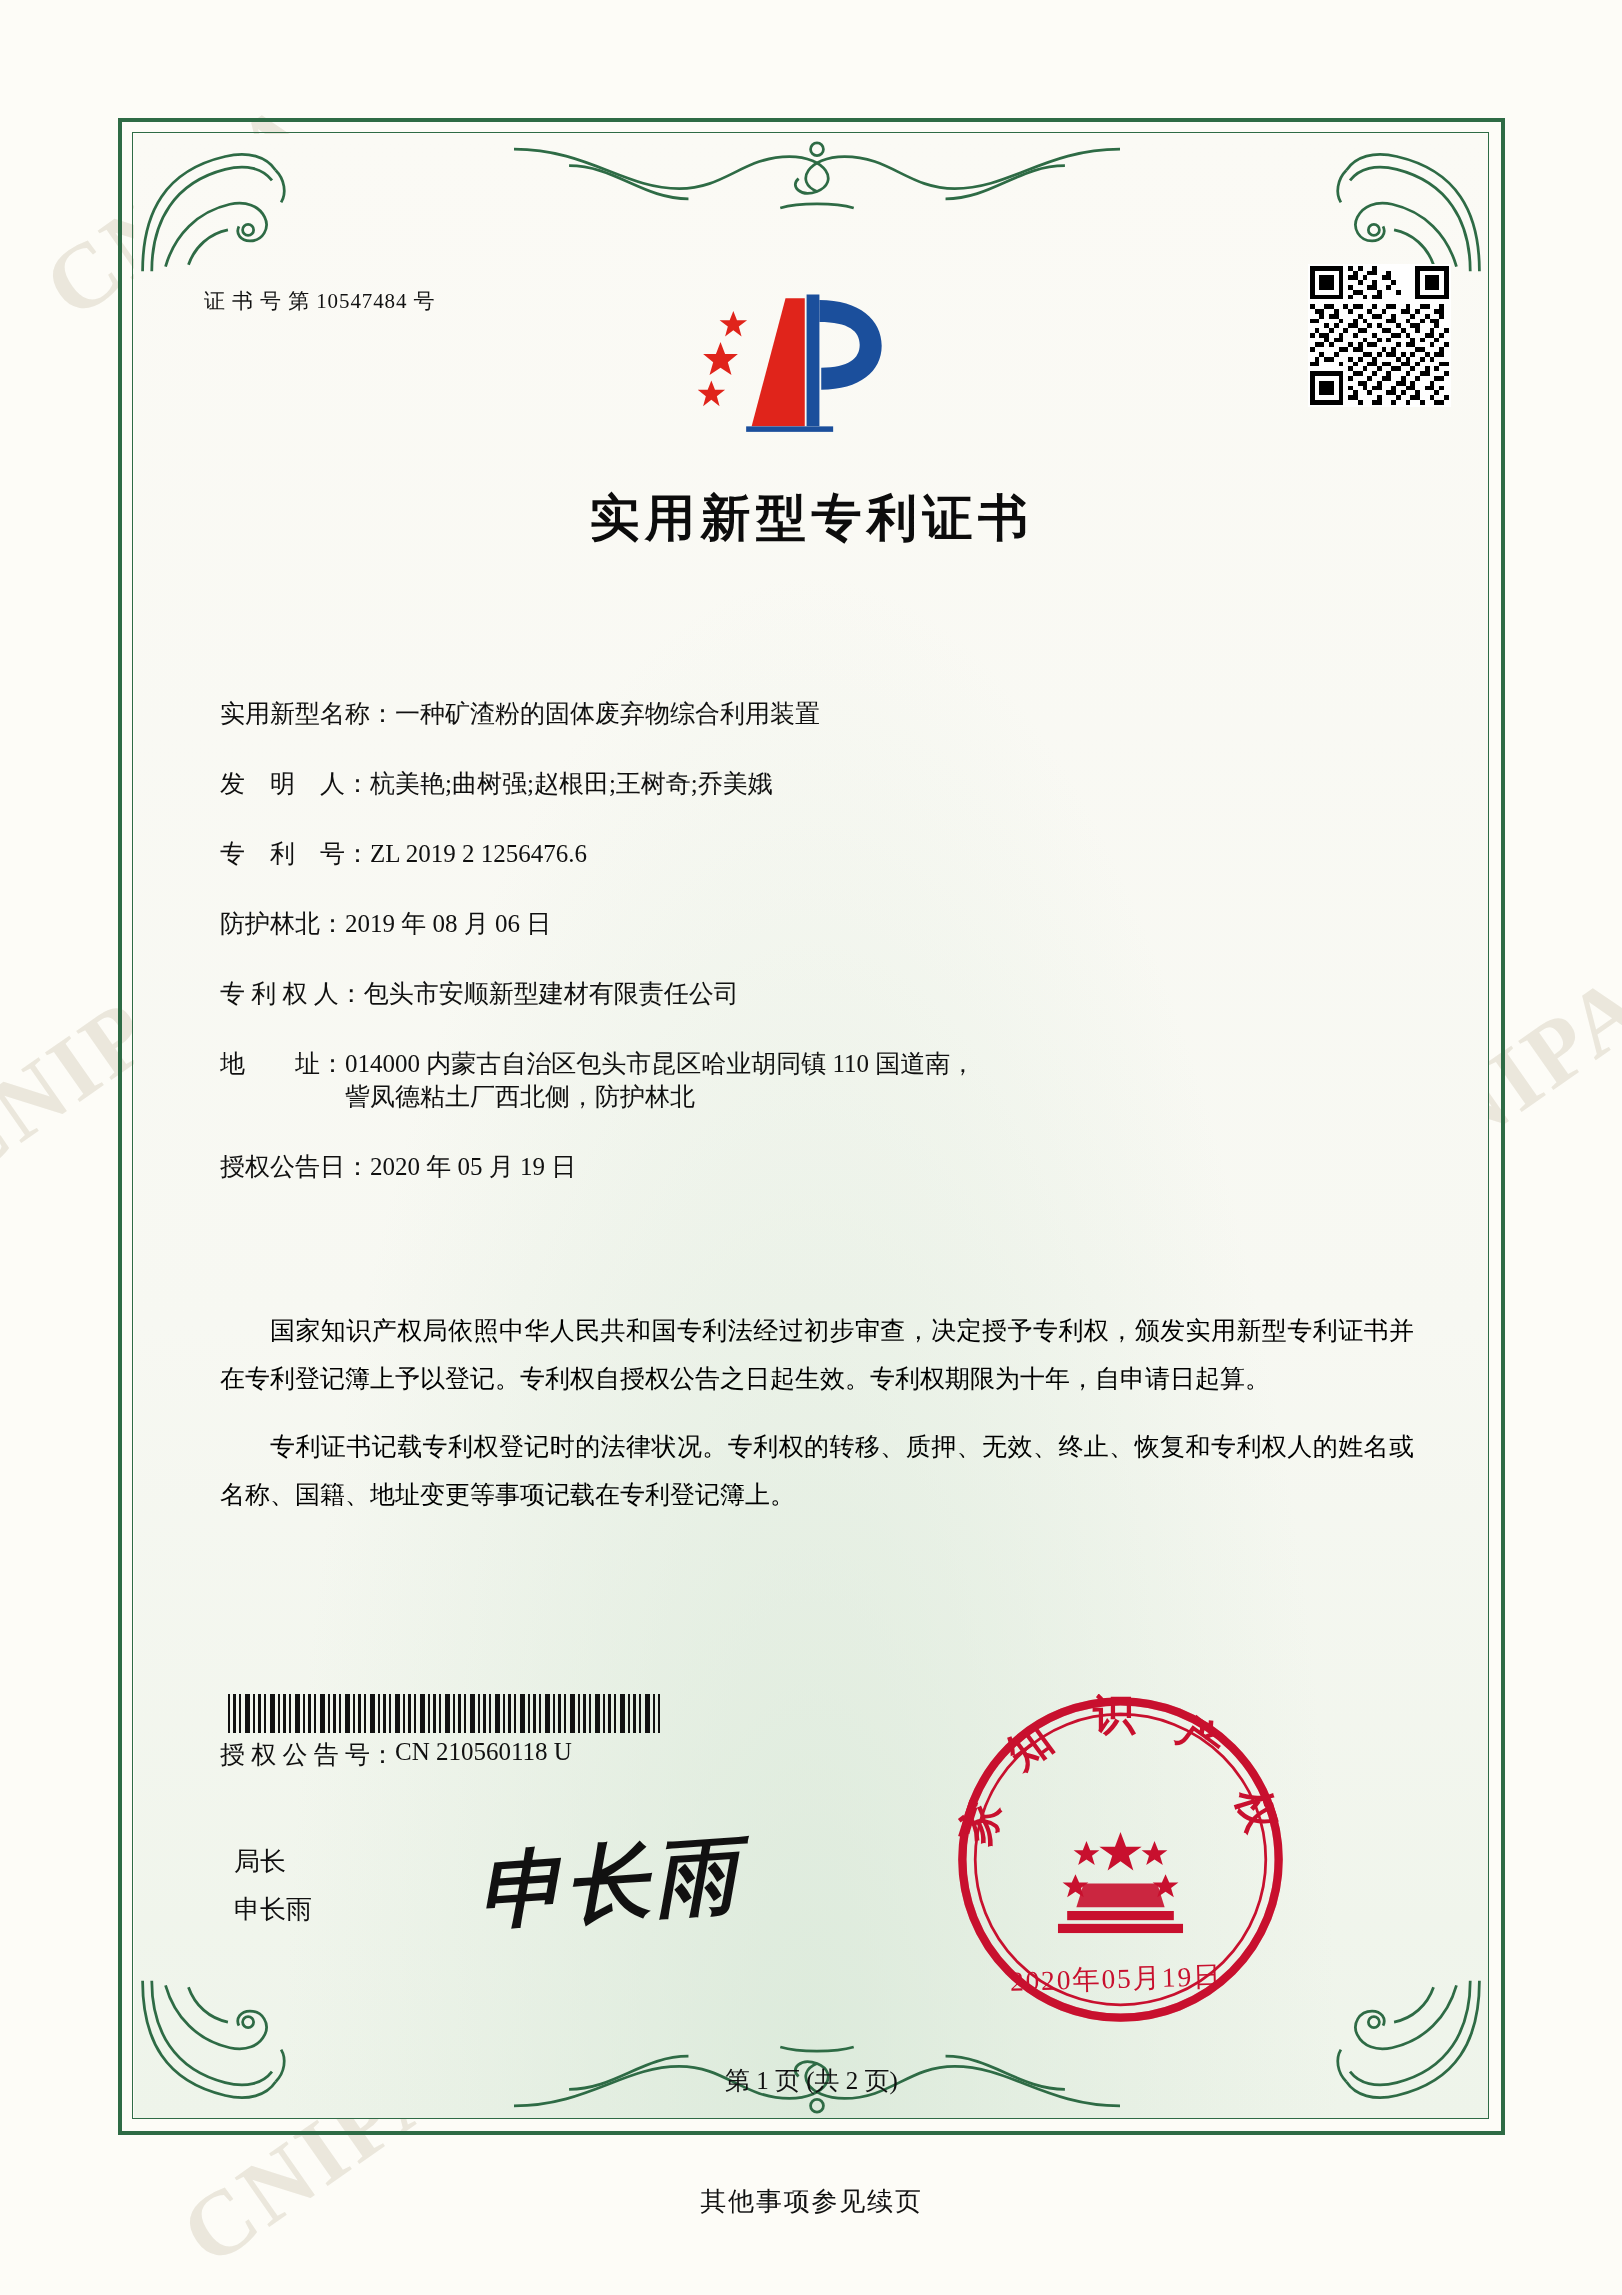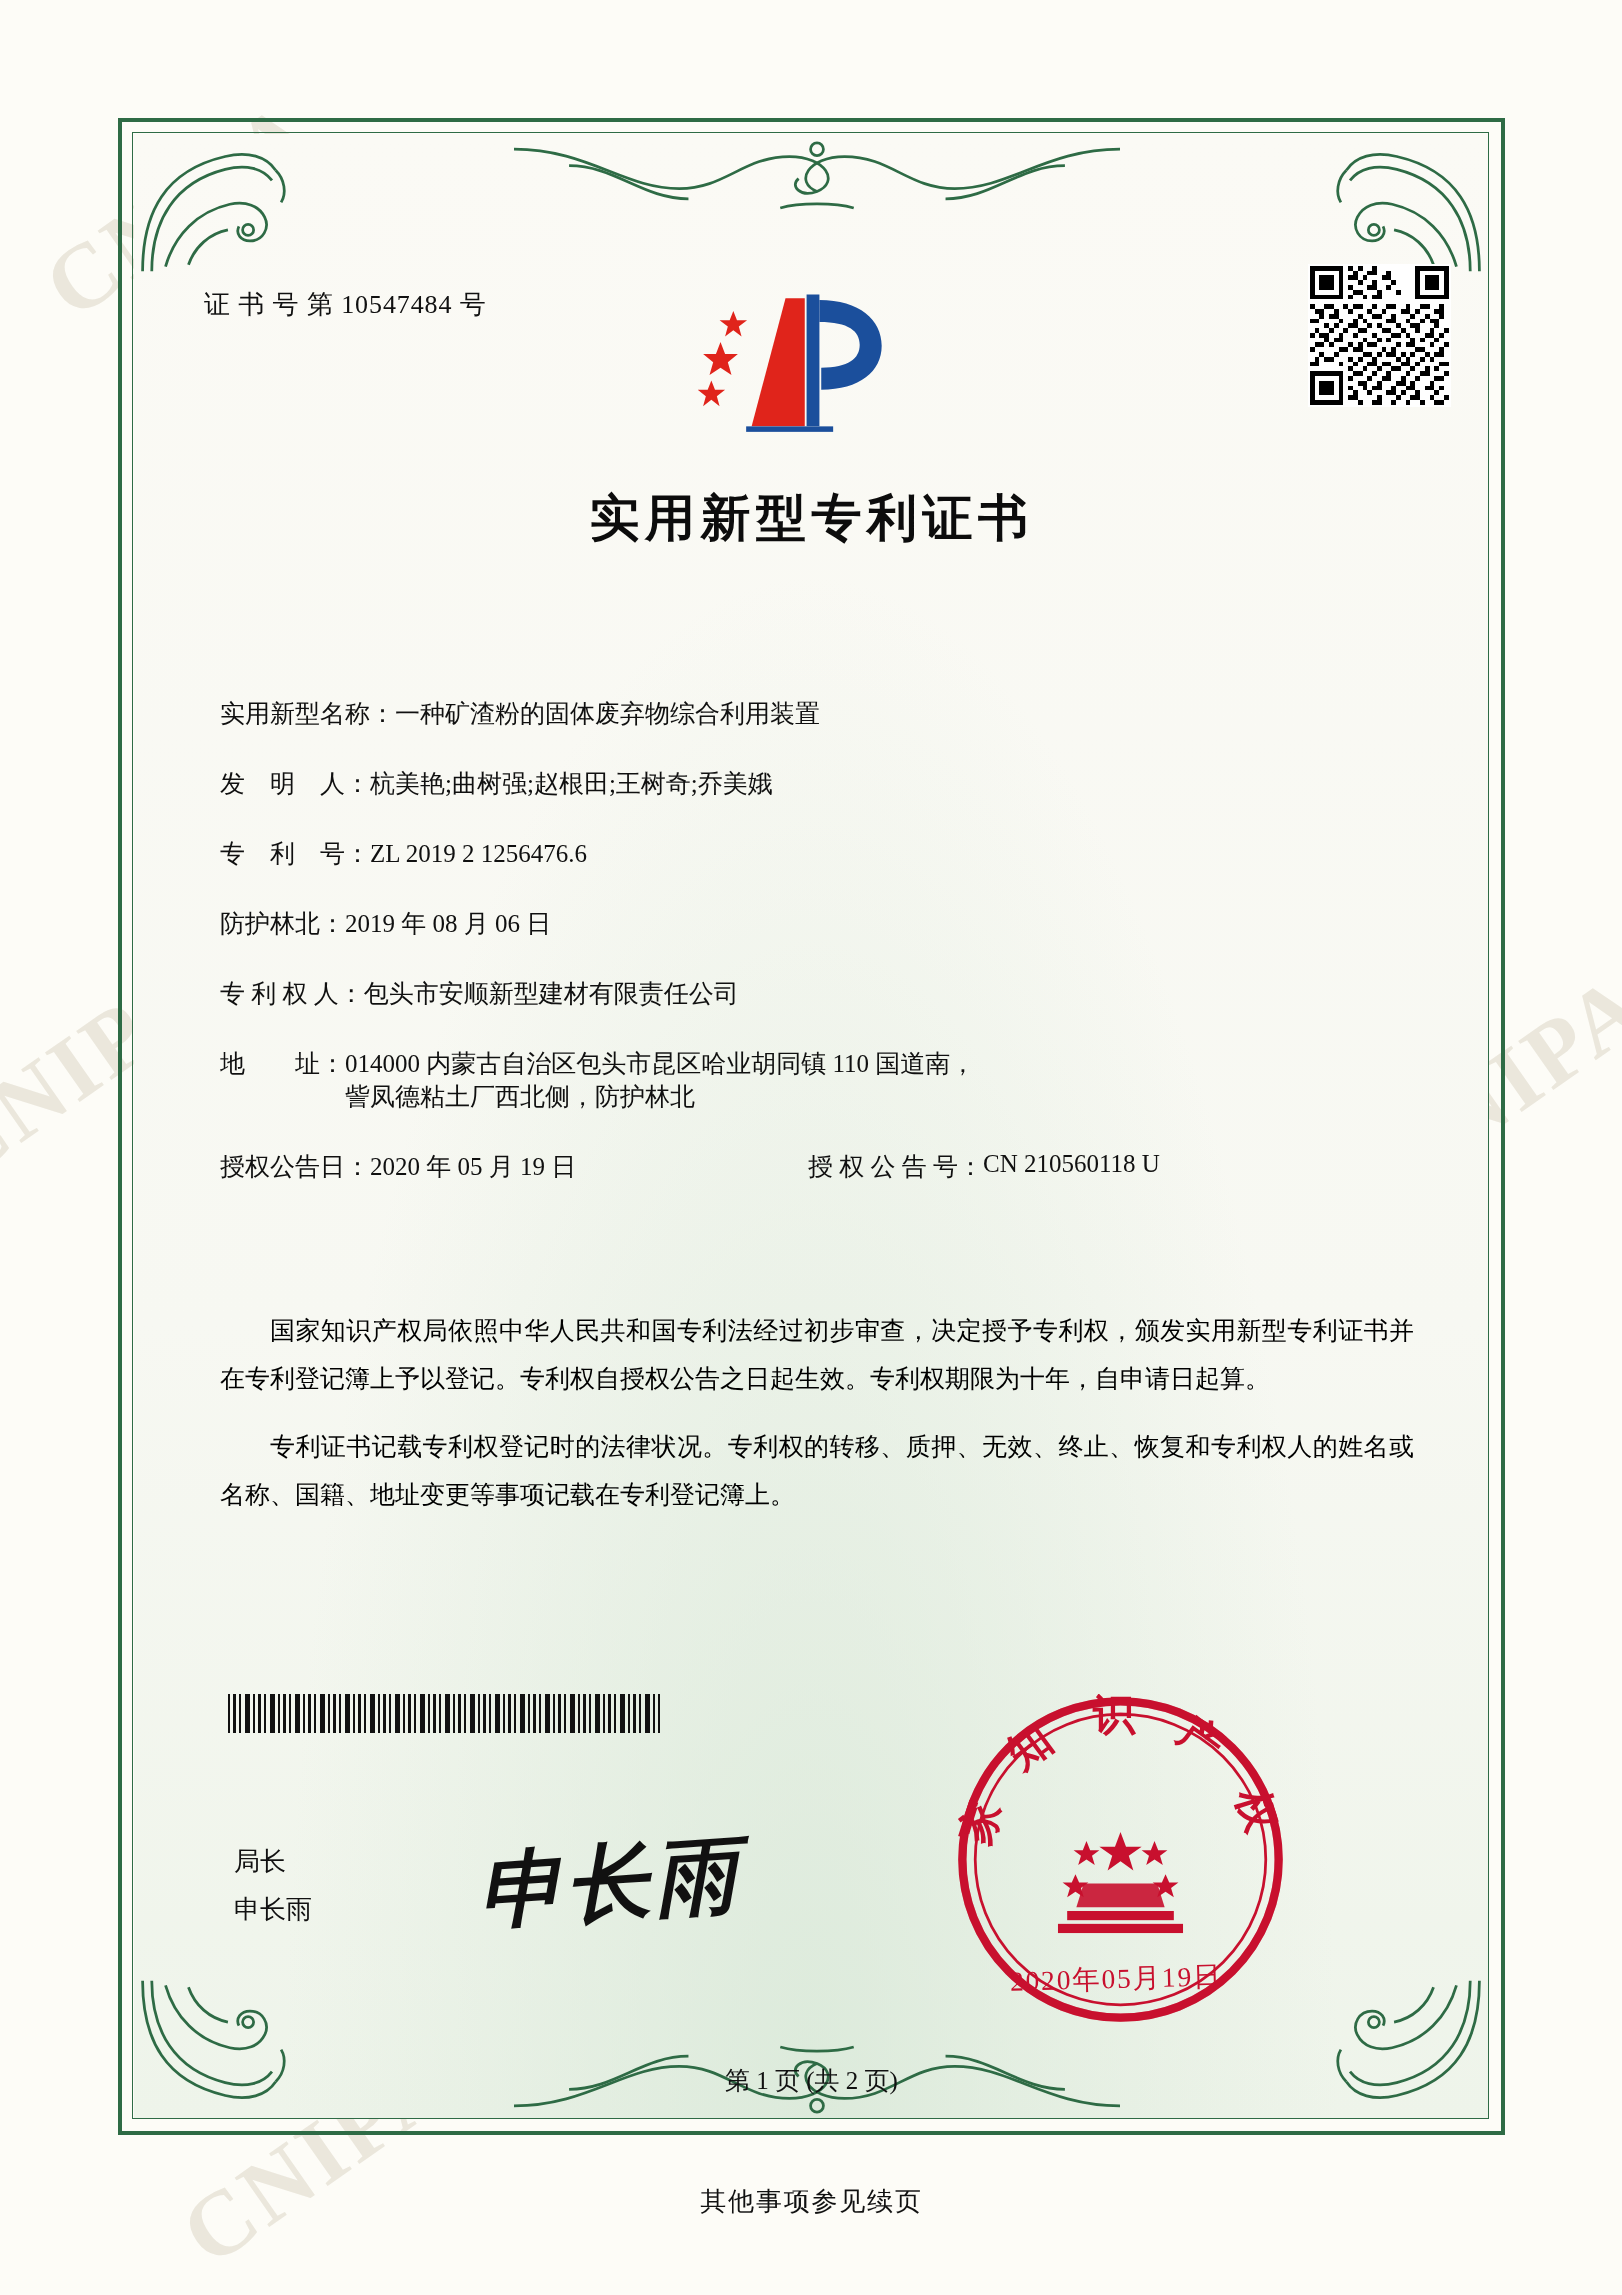--- a/index.html
+++ b/index.html
@@ -76,7 +76,7 @@
     position: absolute;
     left: 204px; top: 287px;
     font-family: "Liberation Serif", "DejaVu Serif", serif;
-    font-size: 26px;
+    font-size: 21px;
     color: #111;
     letter-spacing: 0.9px;
   }

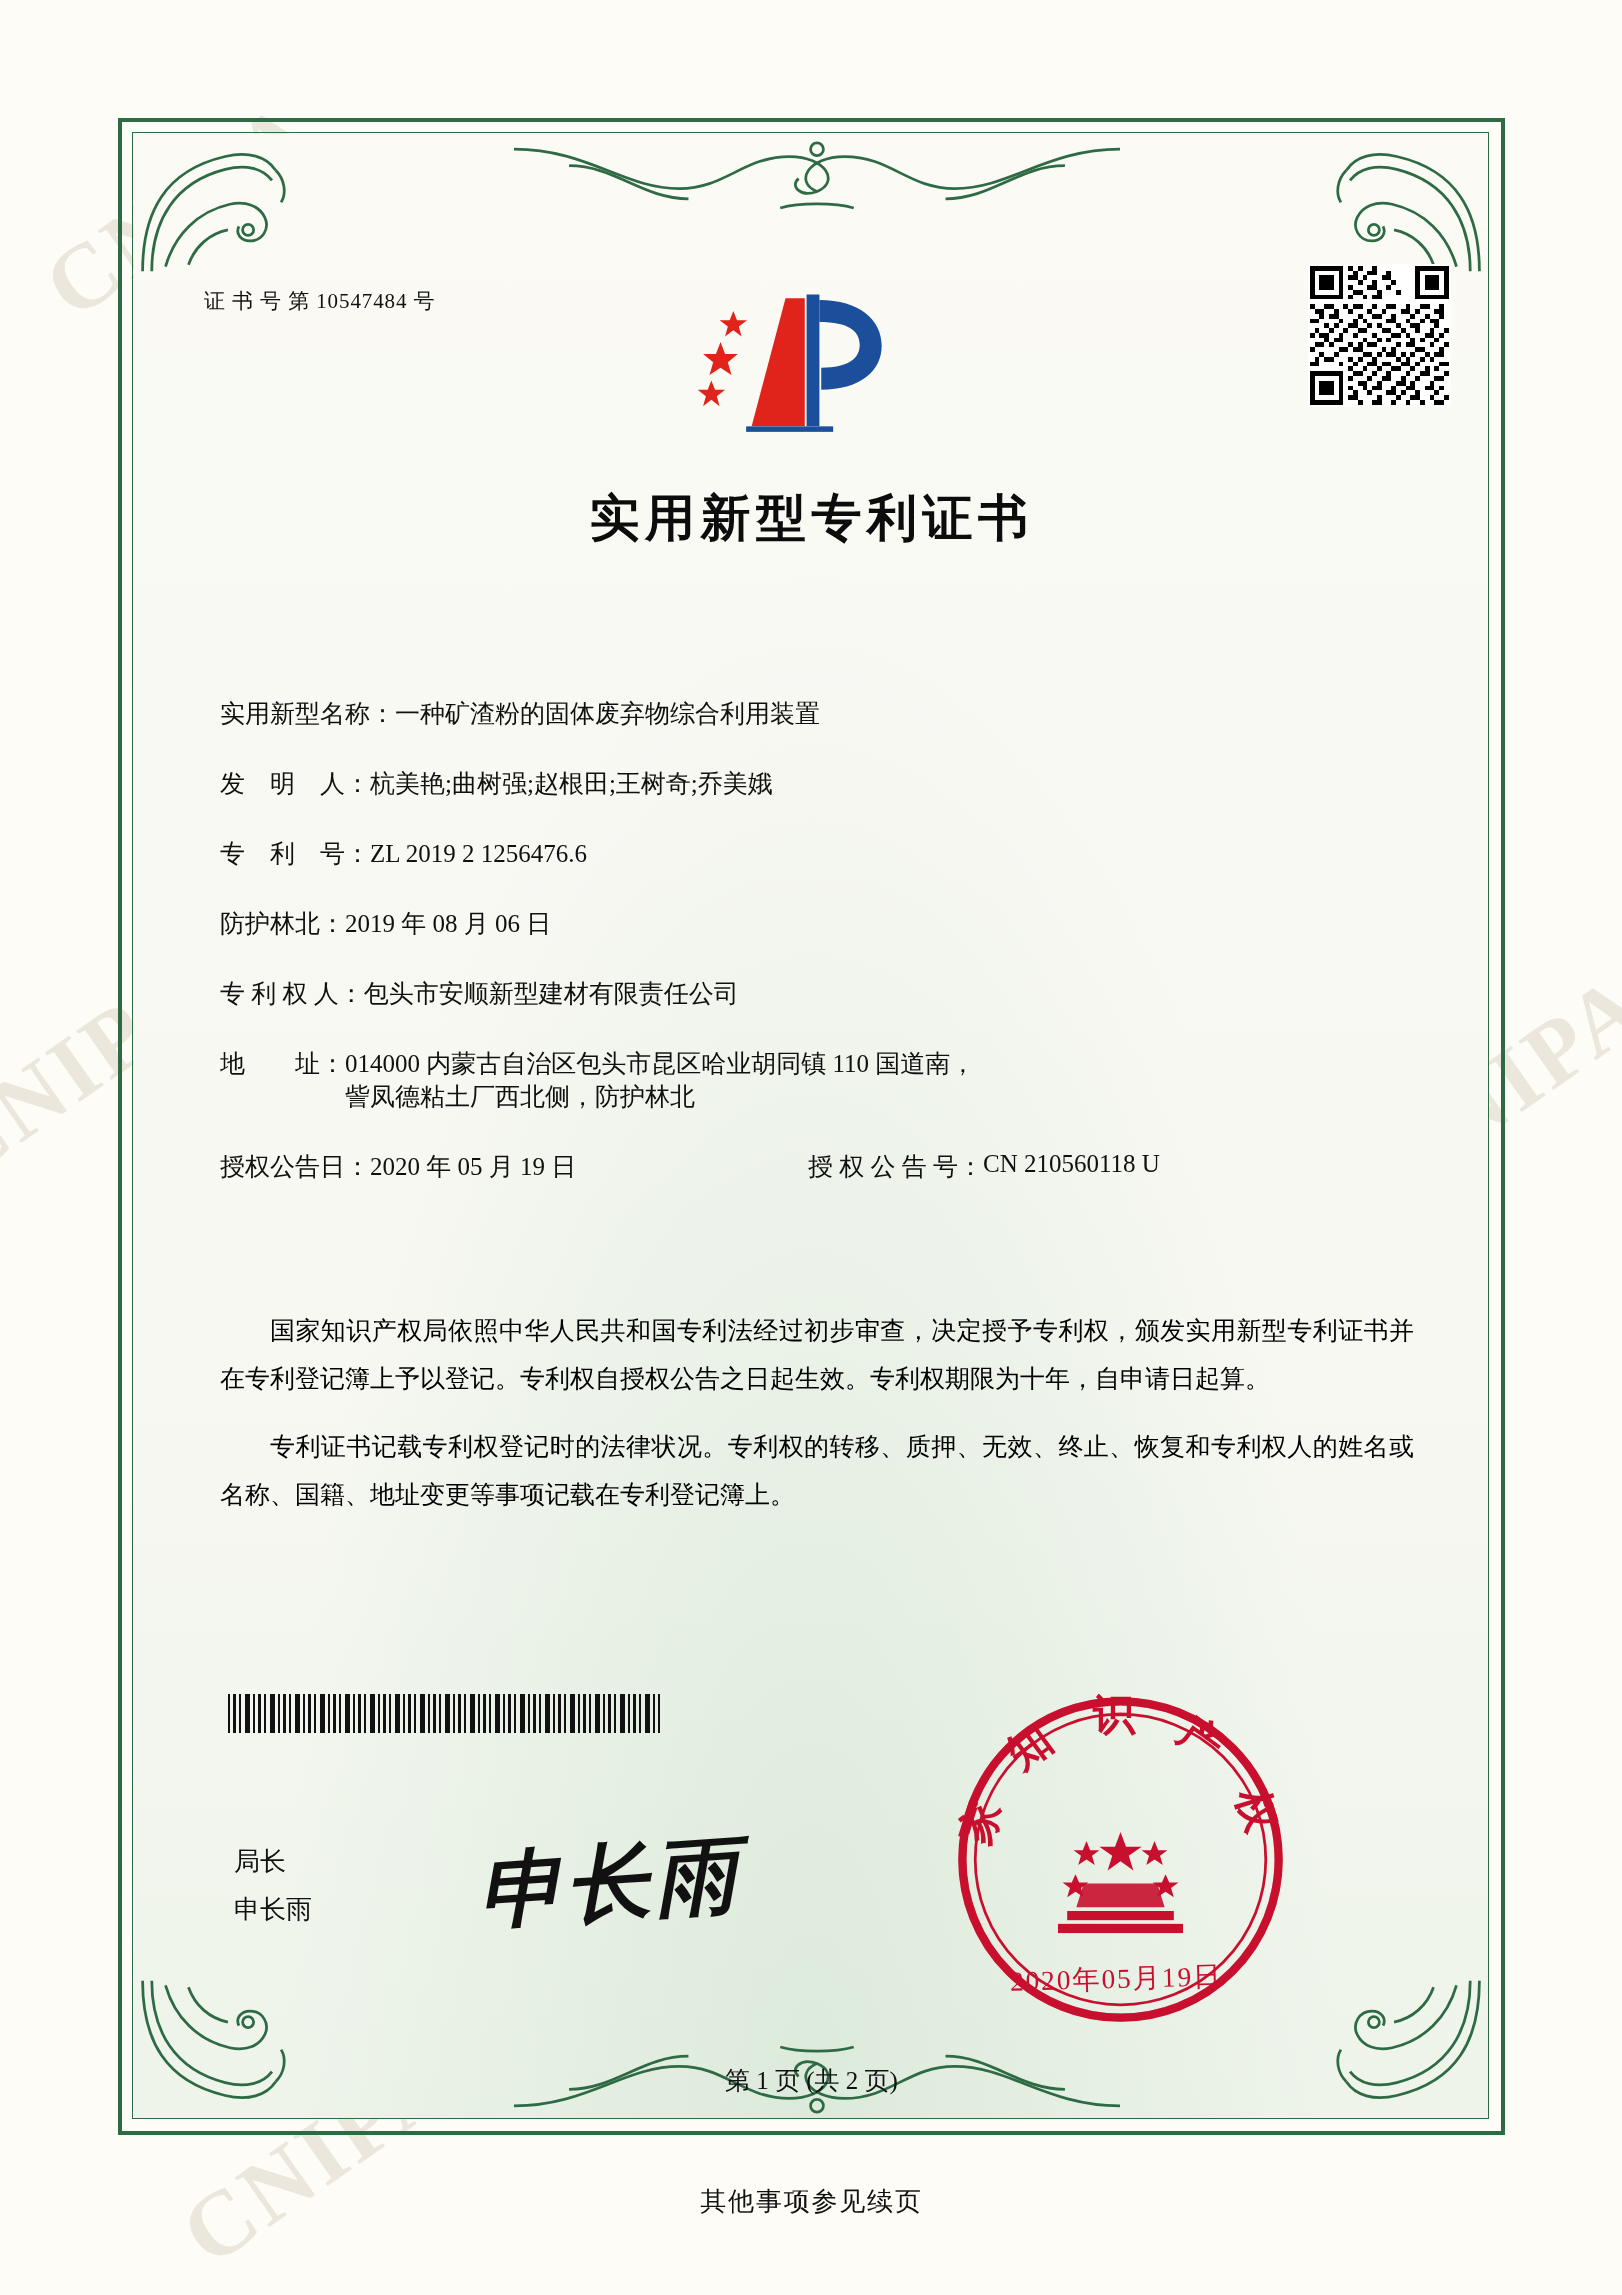--- a/index.html
+++ b/index.html
@@ -123,7 +123,7 @@
   }
   .val { flex: 1 1 auto; }
   .val2 { white-space: pre-line; }
-  .row-two { display:flex; margin-bottom: 31px; }
+  .row-two { display:flex; margin-bottom: 31px; flex-direction: column; }
   .row-two .col1 { flex: 0 0 588px; display:flex; }
   .row-two .col2 { flex: 1 1 auto; display:flex; }
 

